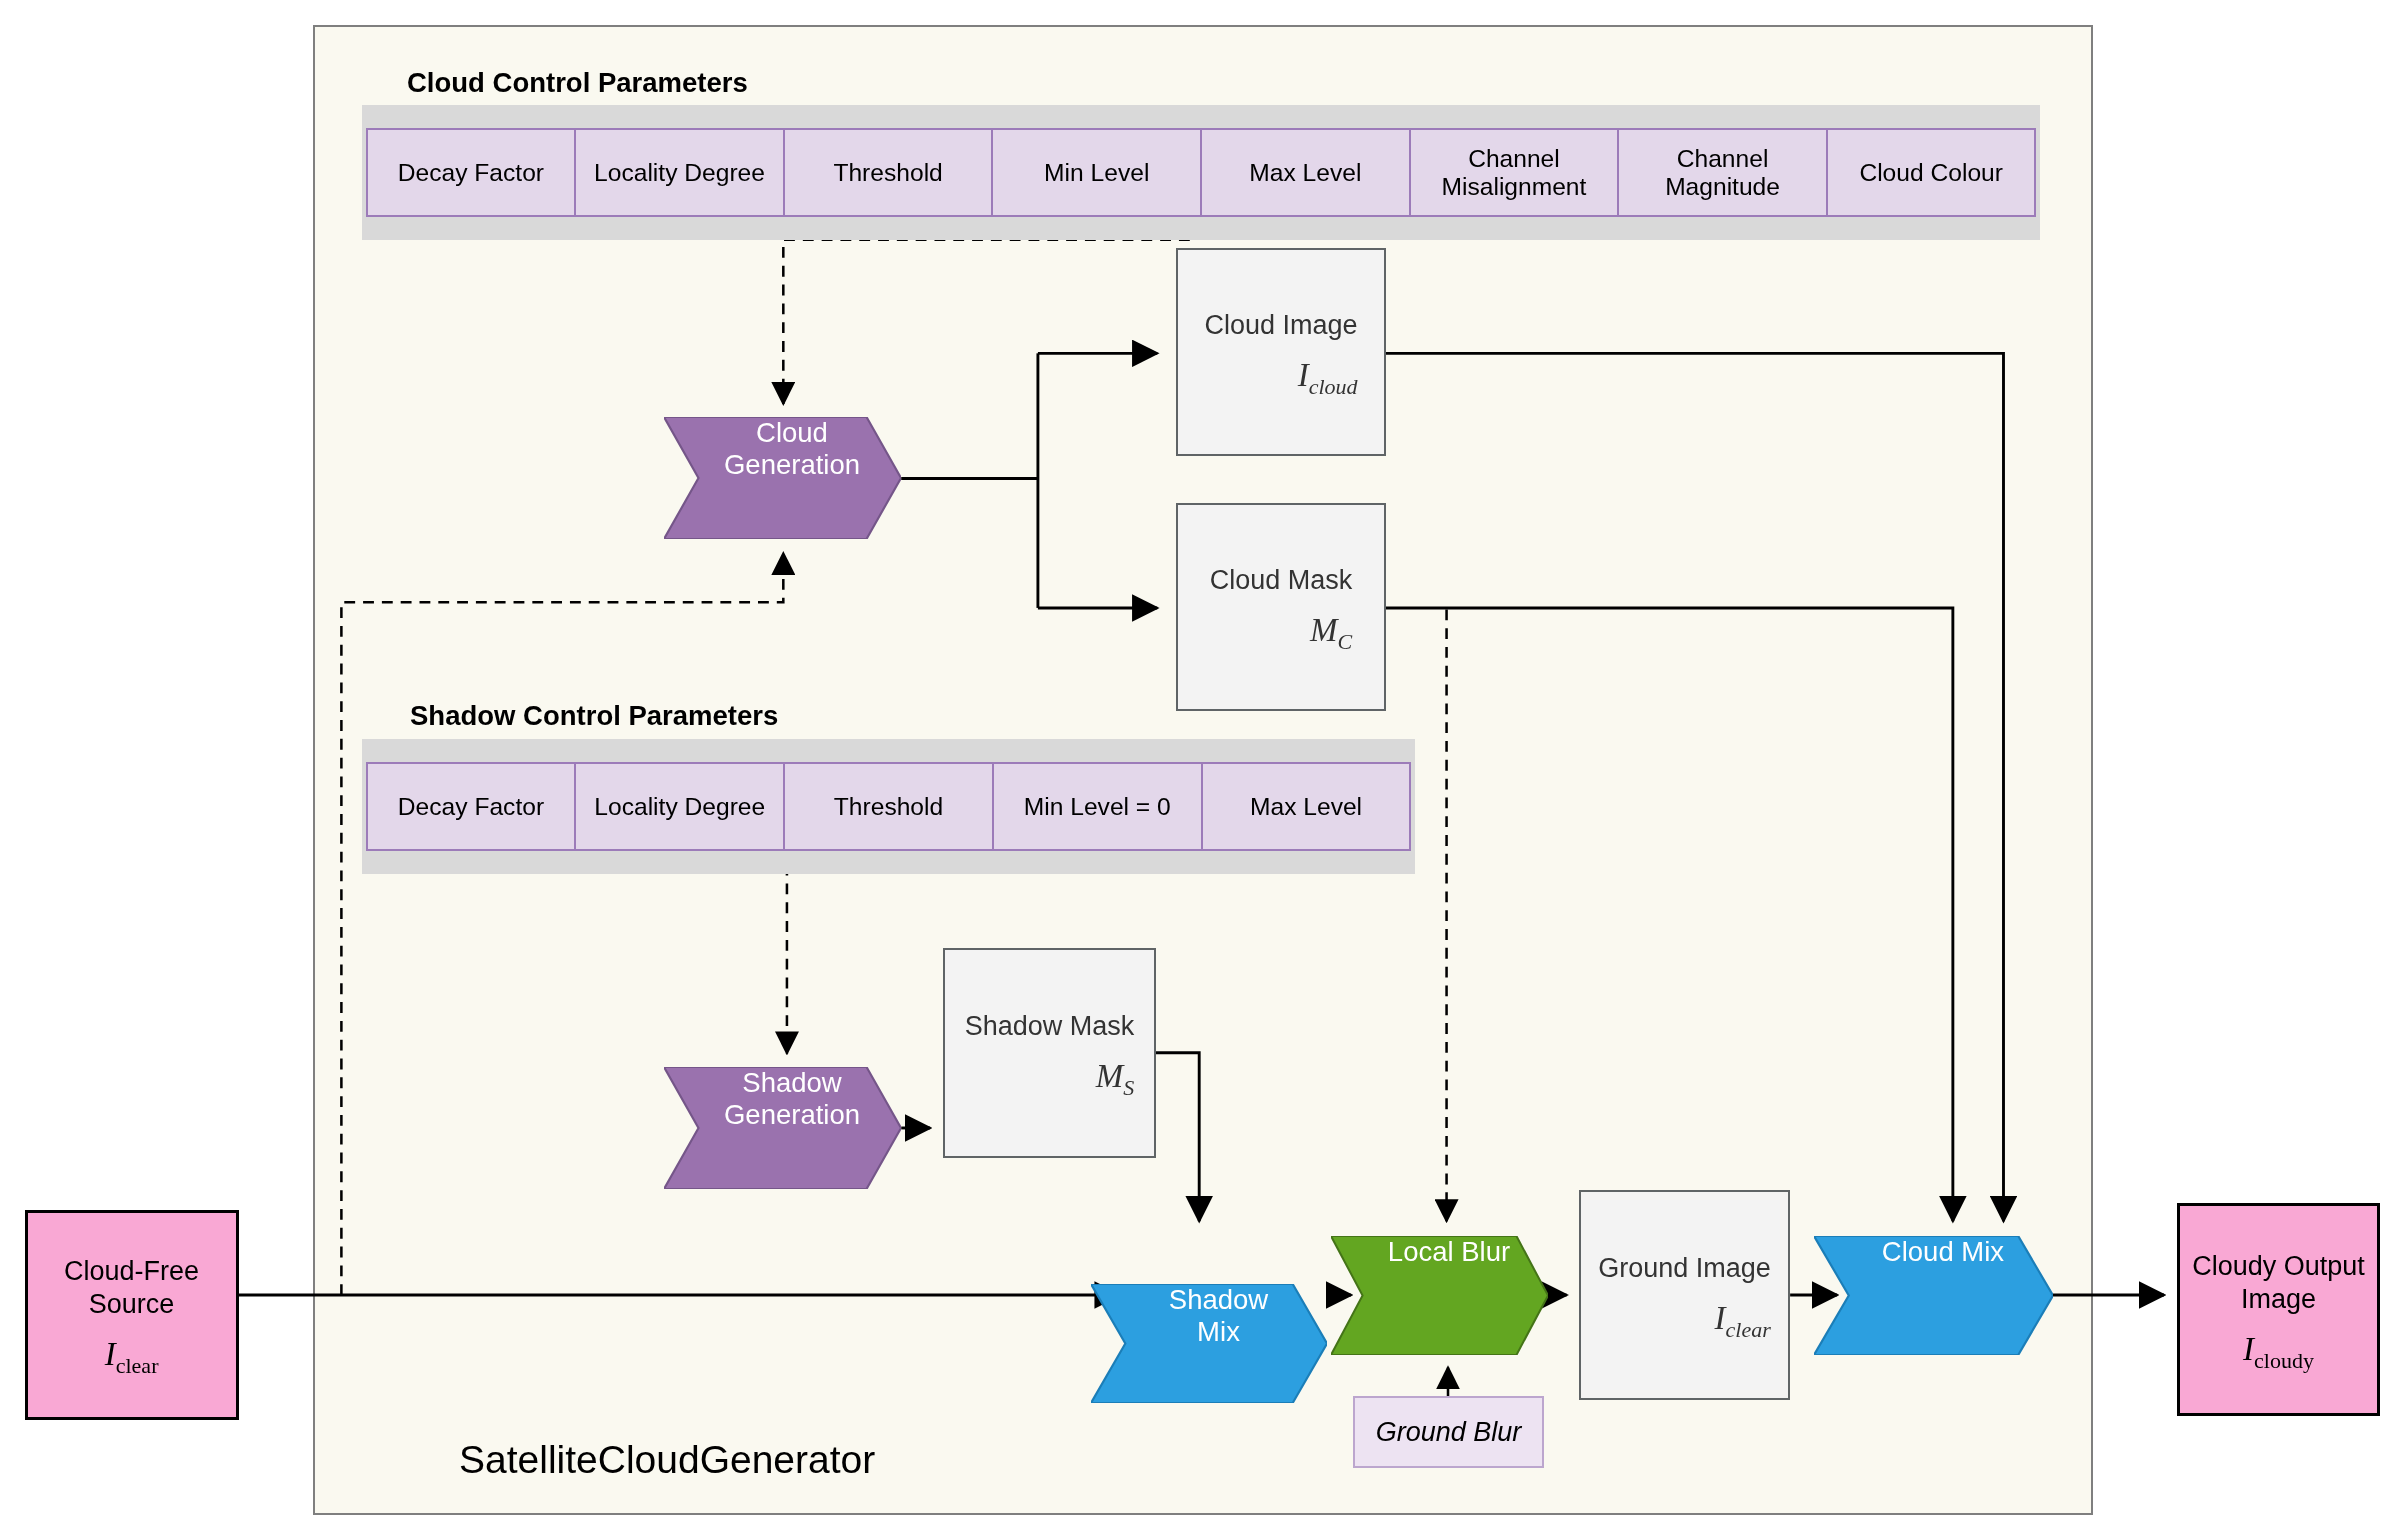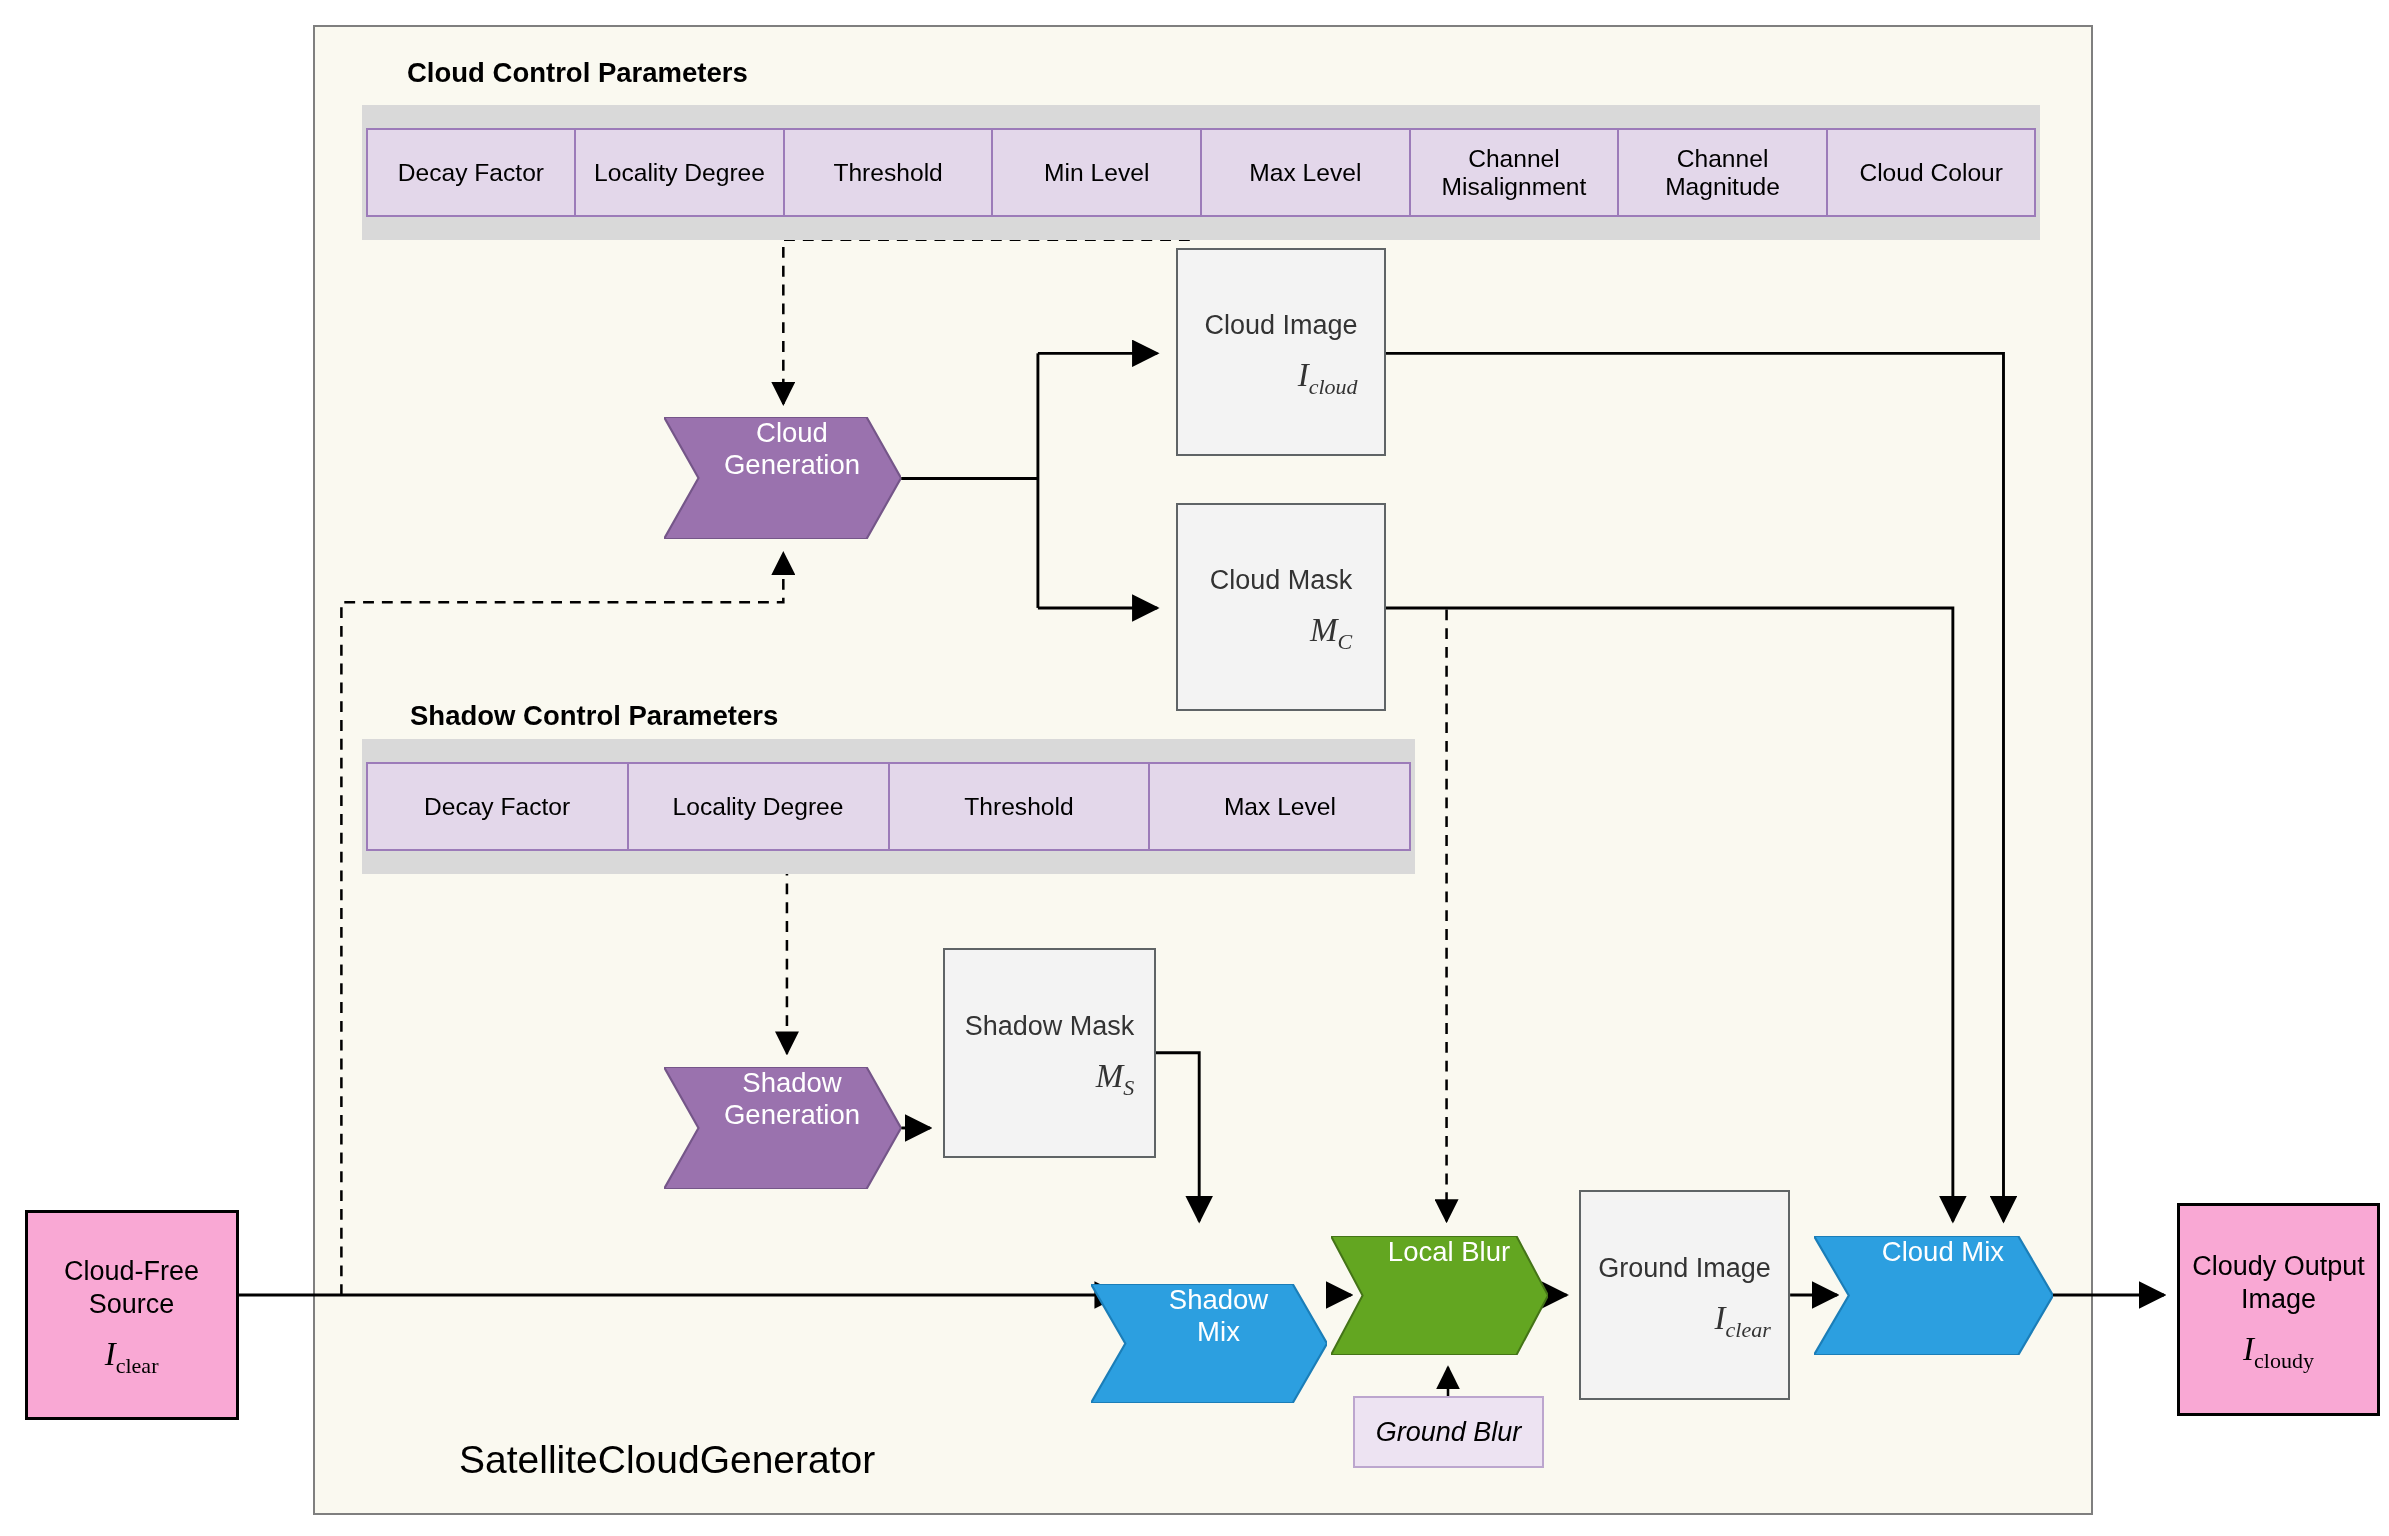--- a/index.html
+++ b/index.html
@@ -84,7 +84,7 @@
   </g>
 </svg>
 
-<div class="abs param-title" style="left:407px;top:57px;">Cloud Control Parameters</div>
+<div class="abs param-title" style="left:407px;top:67px;">Cloud Control Parameters</div>
 <div class="abs band" style="left:362px;top:105px;width:1678px;height:135px;">
   <div class="cells">
     <div class="cell">Decay Factor</div>

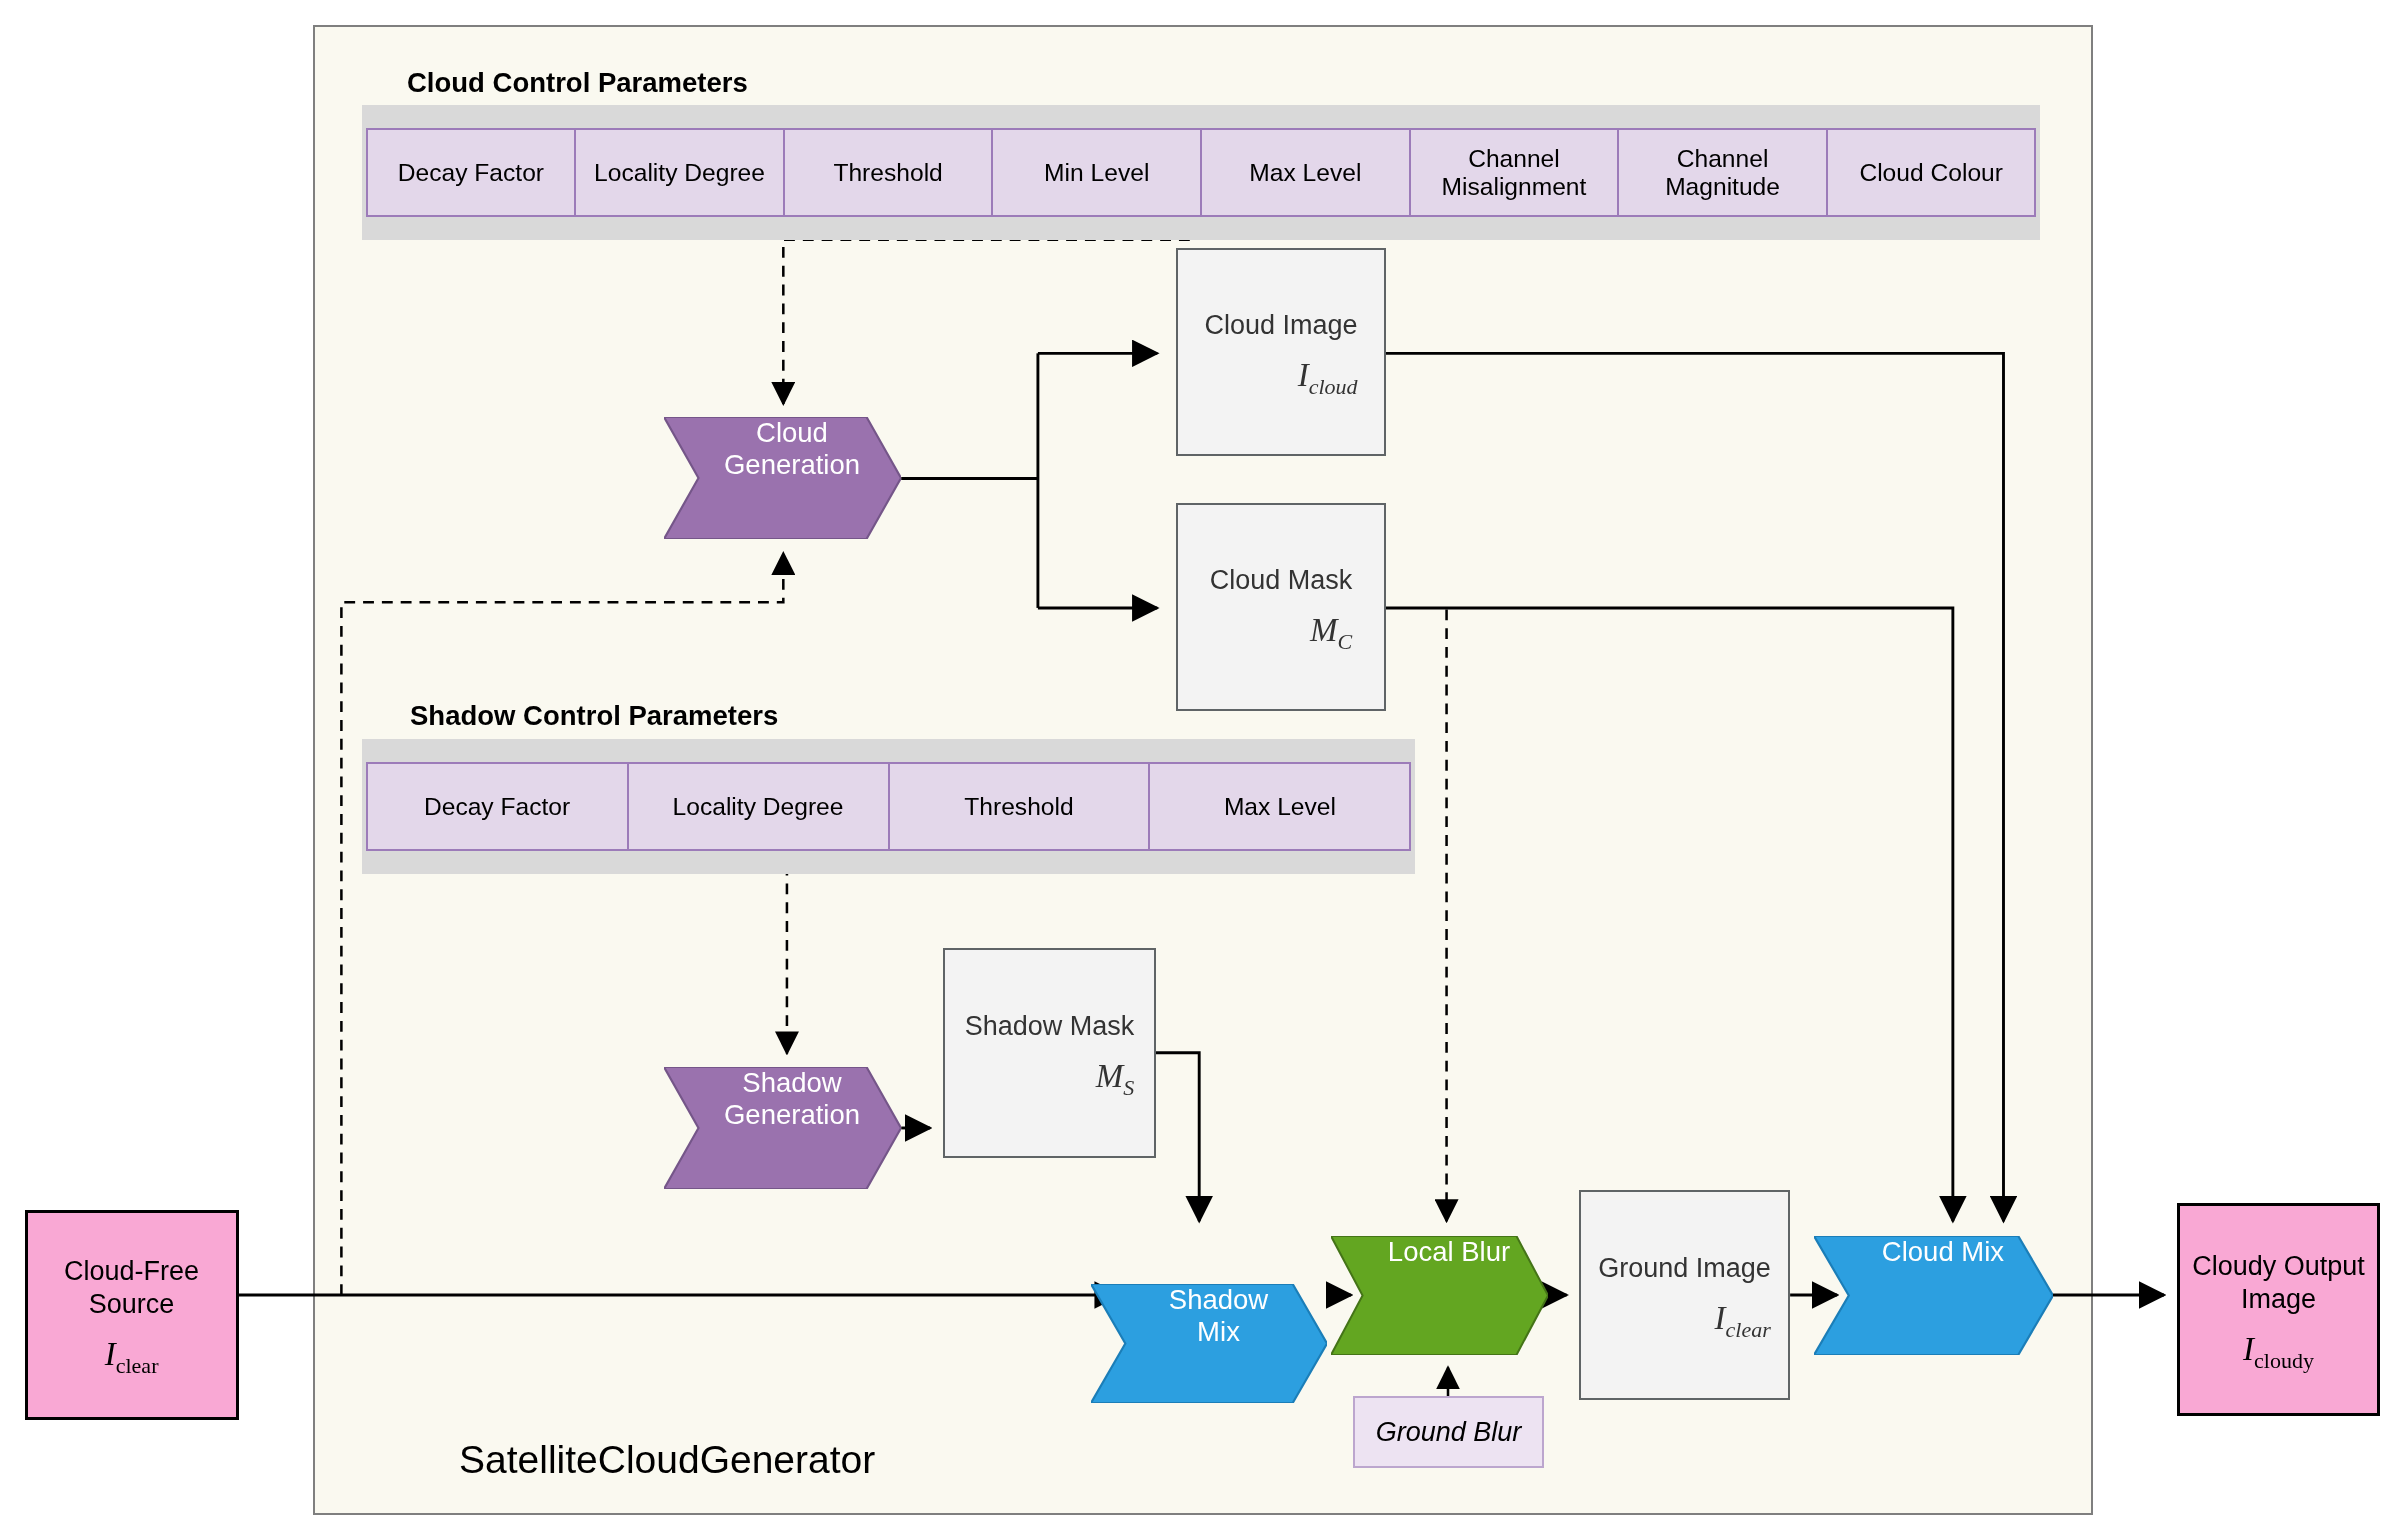--- a/index.html
+++ b/index.html
@@ -104,6 +104,7 @@
     <div class="cell">Decay Factor</div>
     <div class="cell">Locality Degree</div>
     <div class="cell">Threshold</div>
+    <div class="cell">Min Level = 0</div>
     <div class="cell">Max Level</div>
   </div>
 </div>

